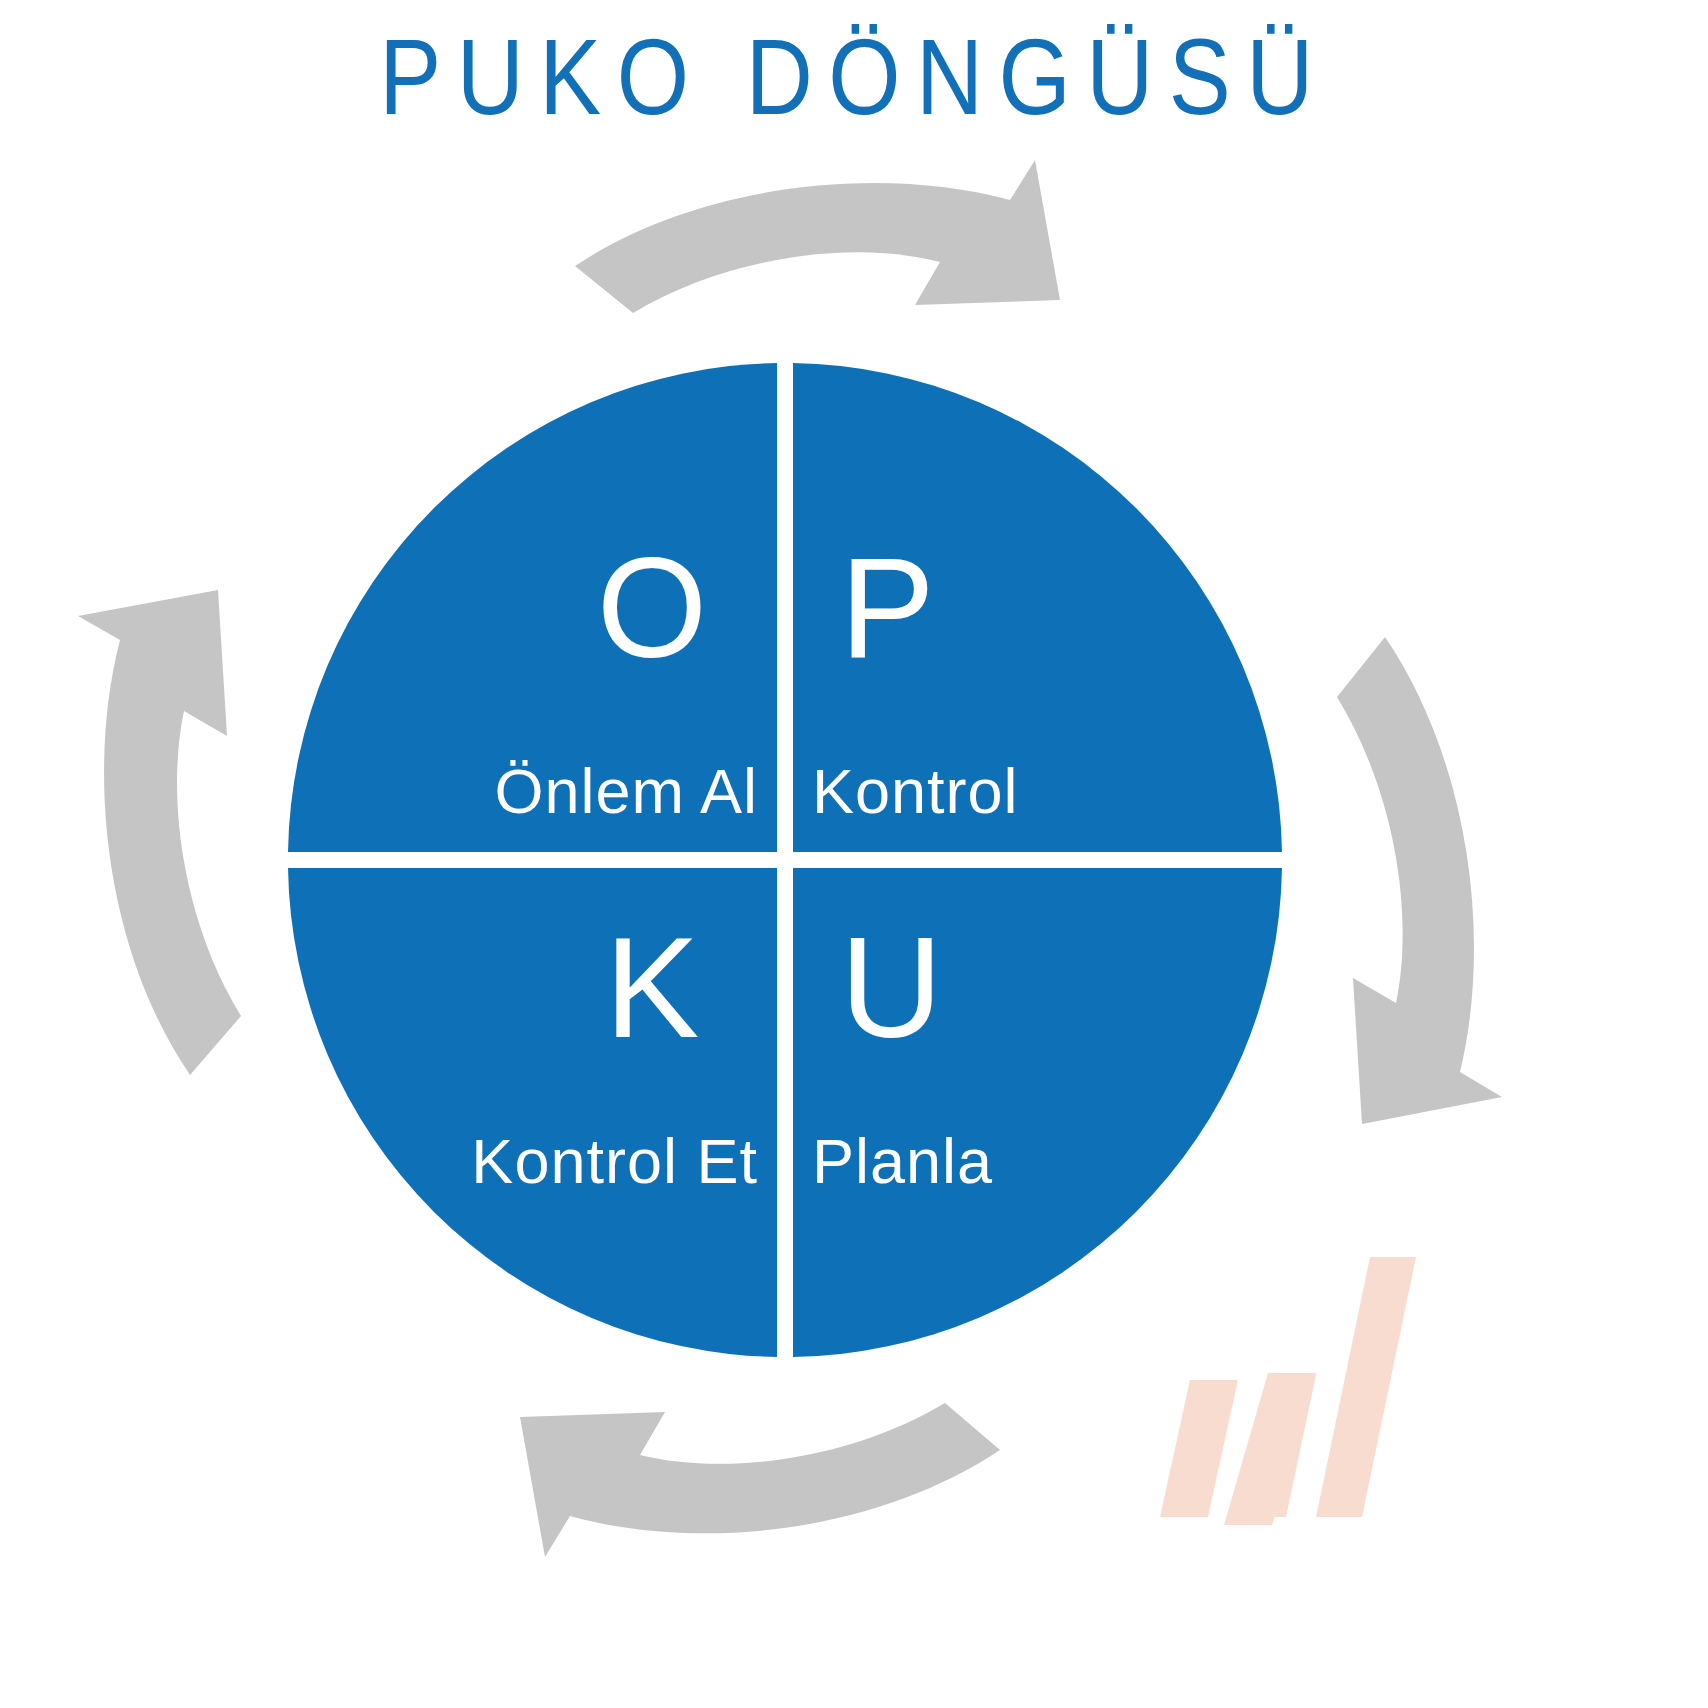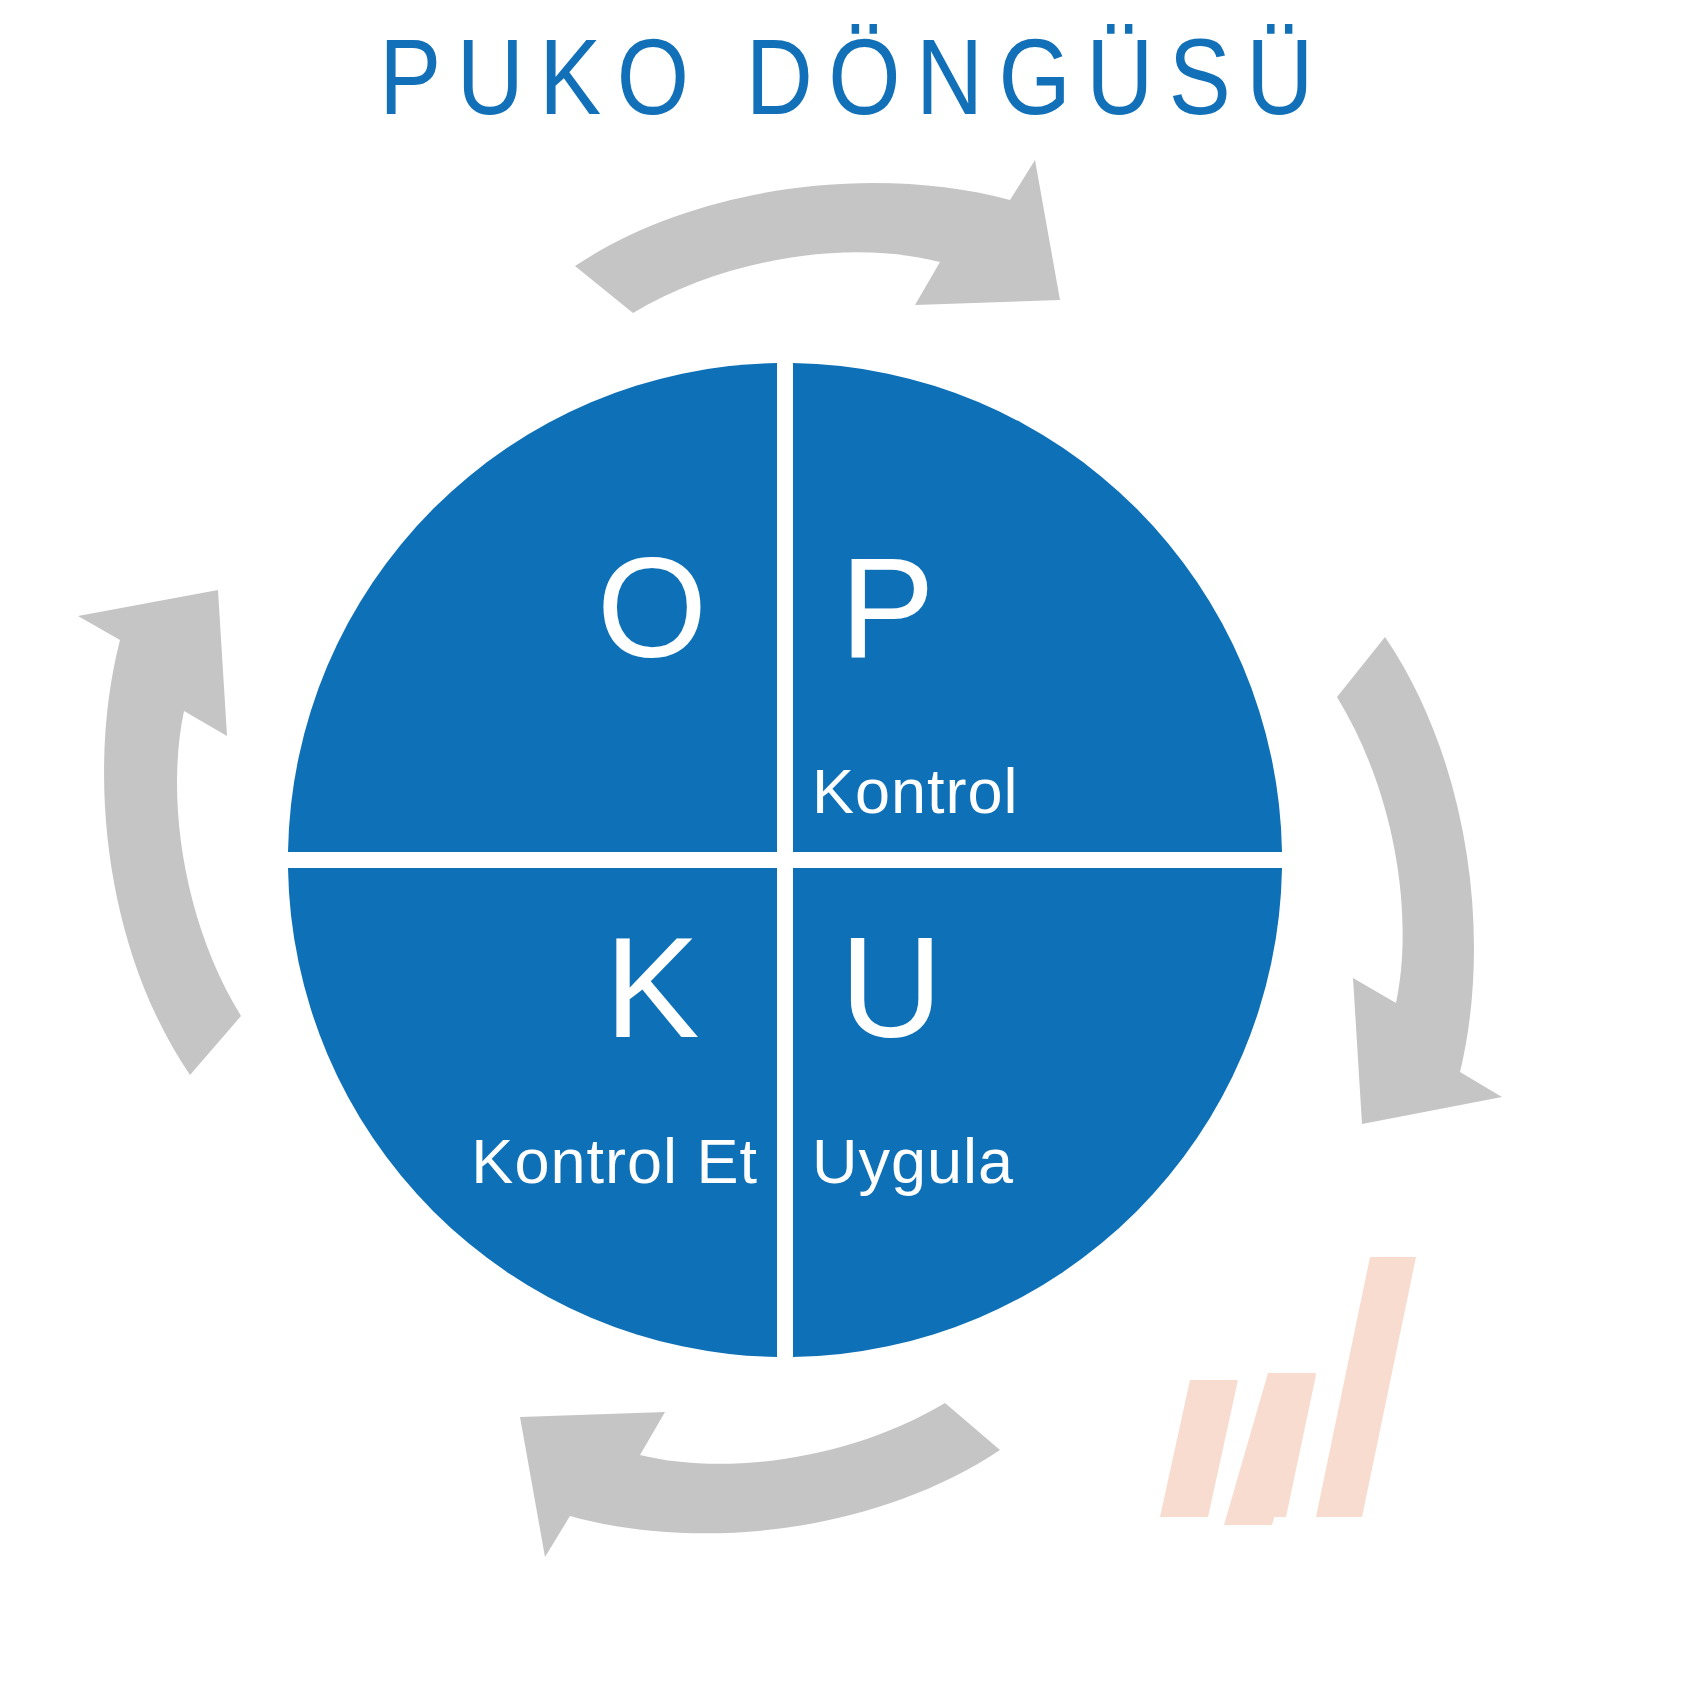--- a/index.html
+++ b/index.html
@@ -154,6 +154,7 @@
     </svg>
 
     <div class="qlabel qbig q-o-letter">O</div>
+    <div class="qlabel qsmall q-o-text">Önlem Al</div>
 
     <div class="qlabel qbig q-p-letter">P</div>
     <div class="qlabel qsmall q-p-text">Kontrol</div>

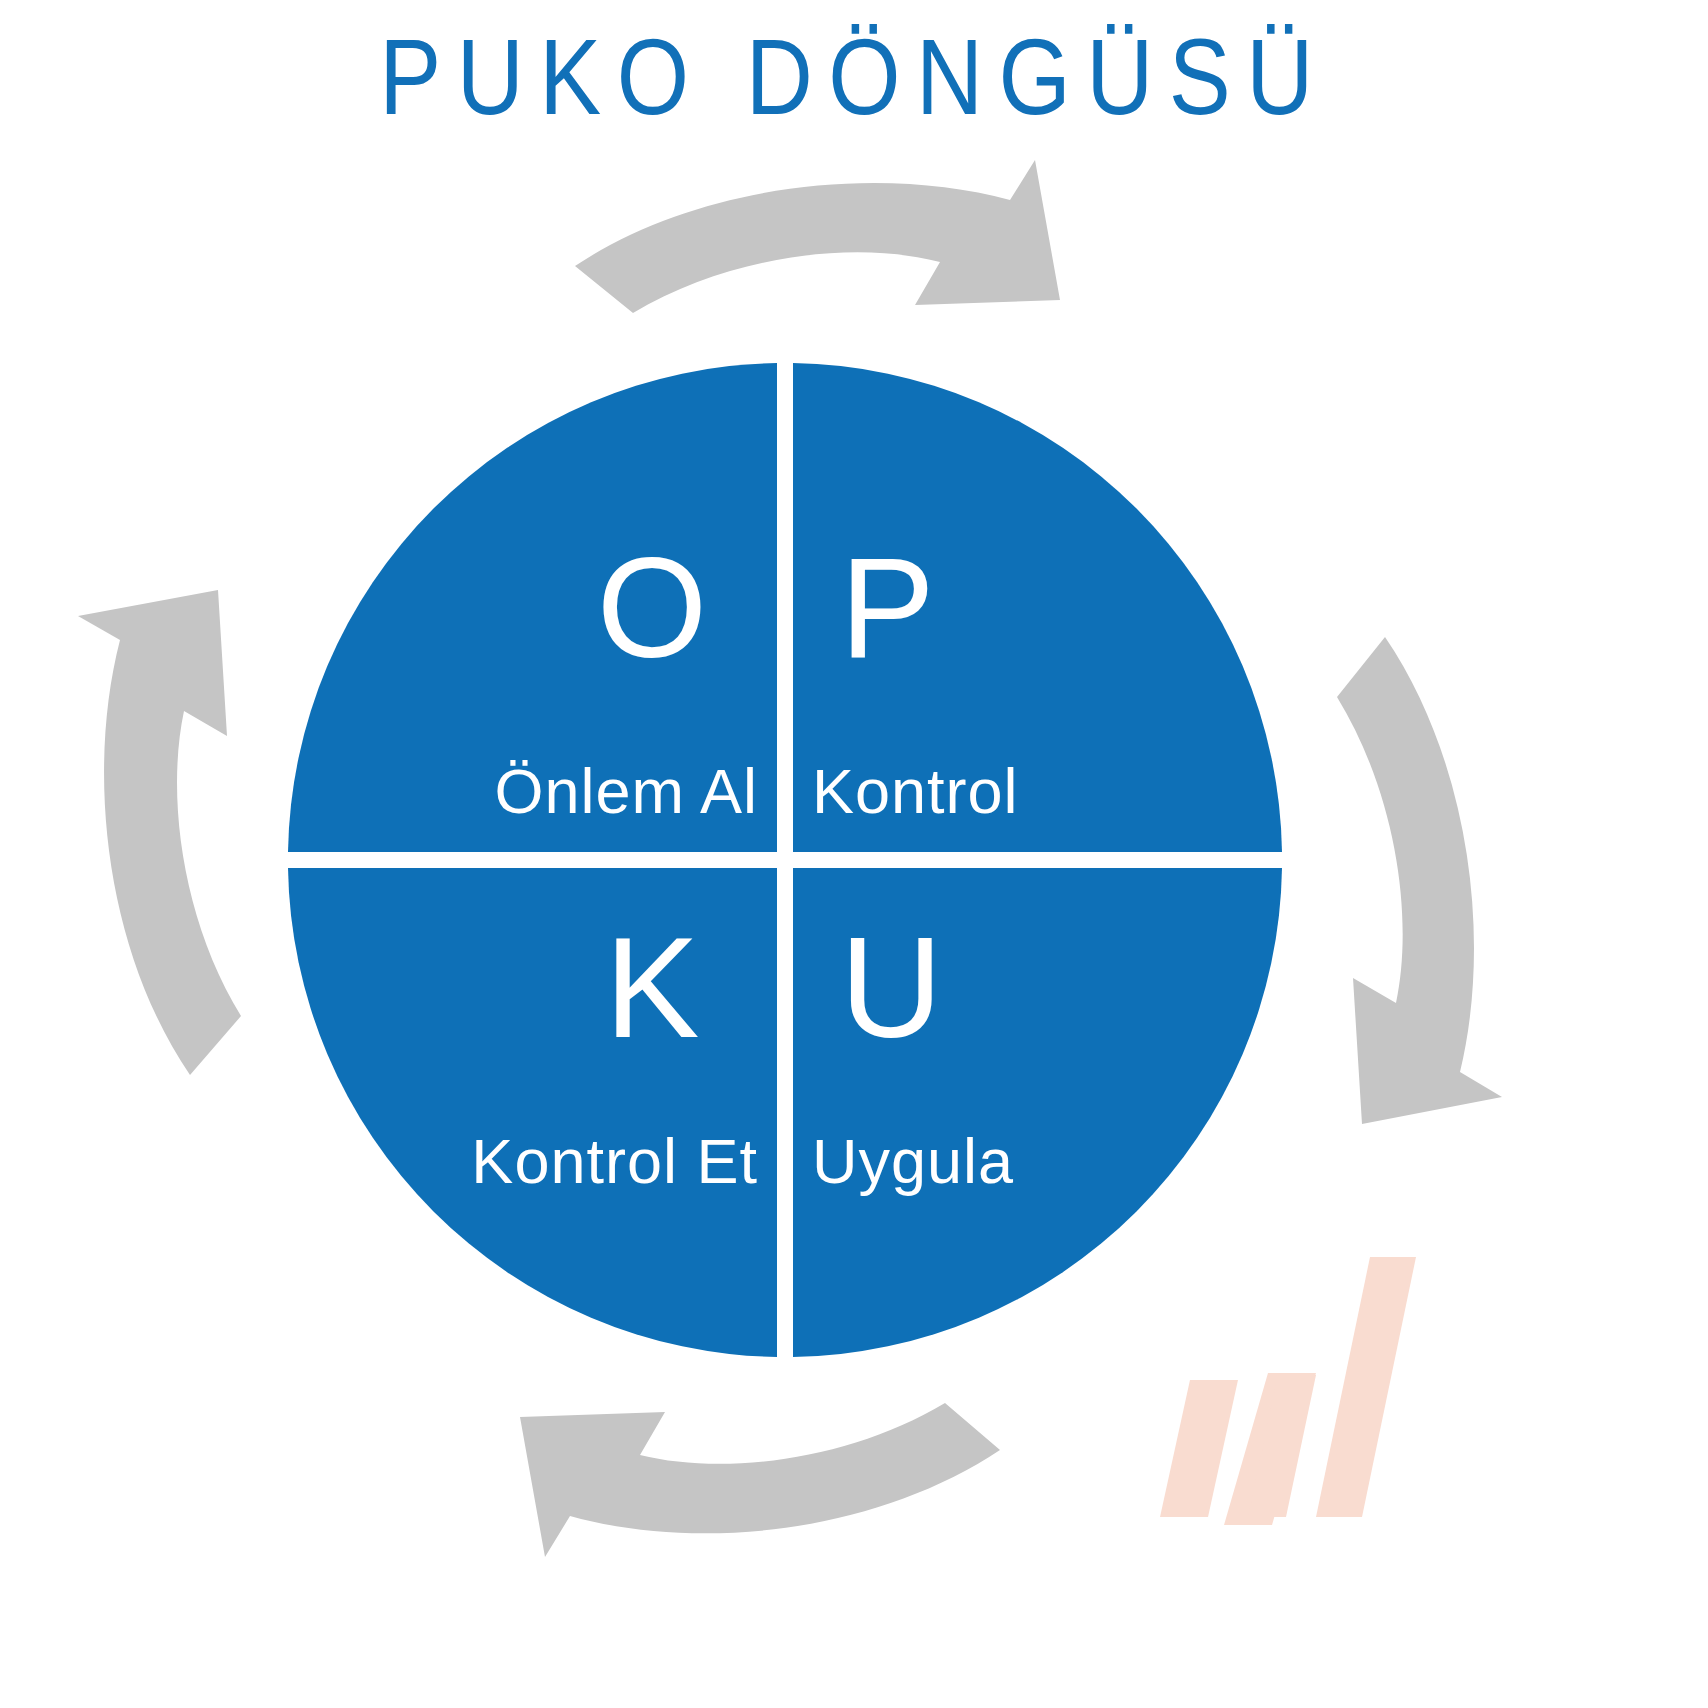--- a/index.html
+++ b/index.html
@@ -163,7 +163,7 @@
     <div class="qlabel qsmall q-k-text">Kontrol Et</div>
 
     <div class="qlabel qbig q-u-letter">U</div>
-    <div class="qlabel qsmall q-u-text">Uygula</div>
+    <div class="qlabel qsmall q-u-text">Planla</div>
   </div>
 
   <div class="watermark">

